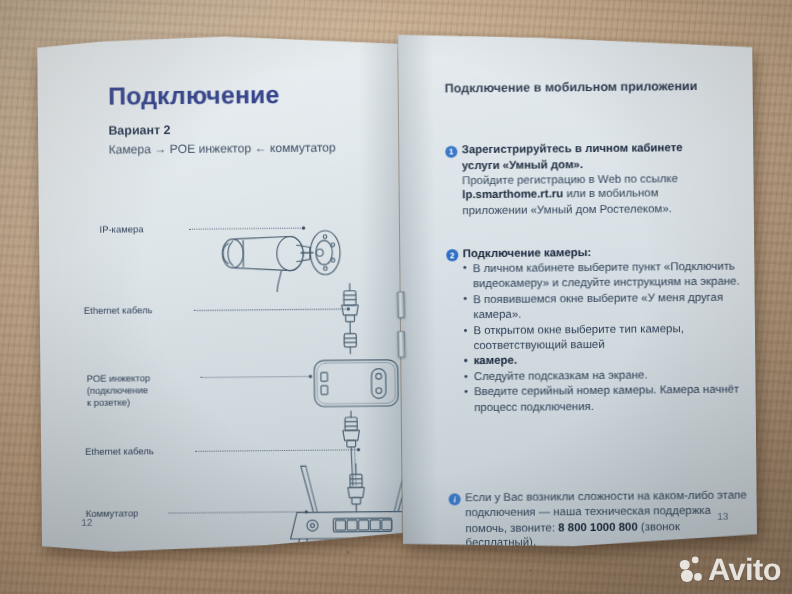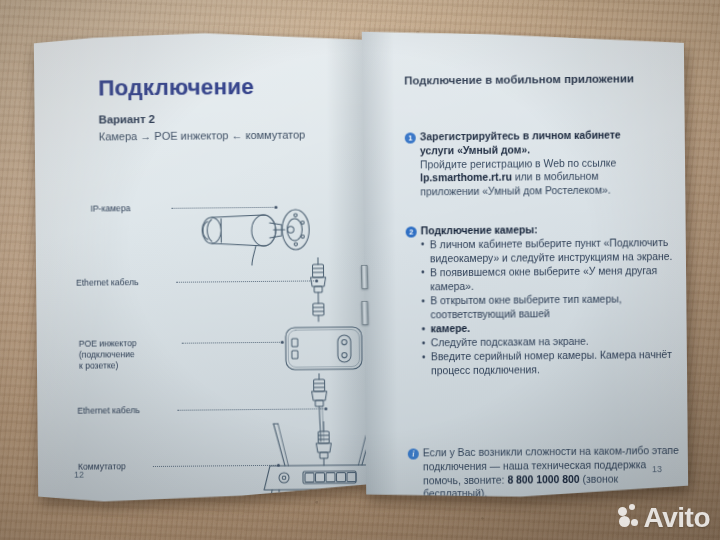--- a/index.html
+++ b/index.html
@@ -160,7 +160,7 @@
   
   #watermark{
     position:absolute;right:10px;bottom:8px;z-index:9;
-    display:flex;align-items:flex-start;gap:4px;
+    display:flex;align-items:center;gap:4px;
     opacity:.88;
   }
   #watermark .wm-text{

